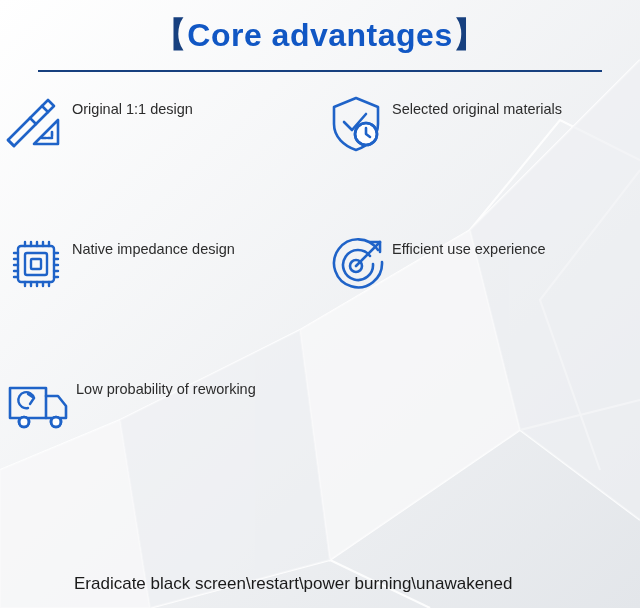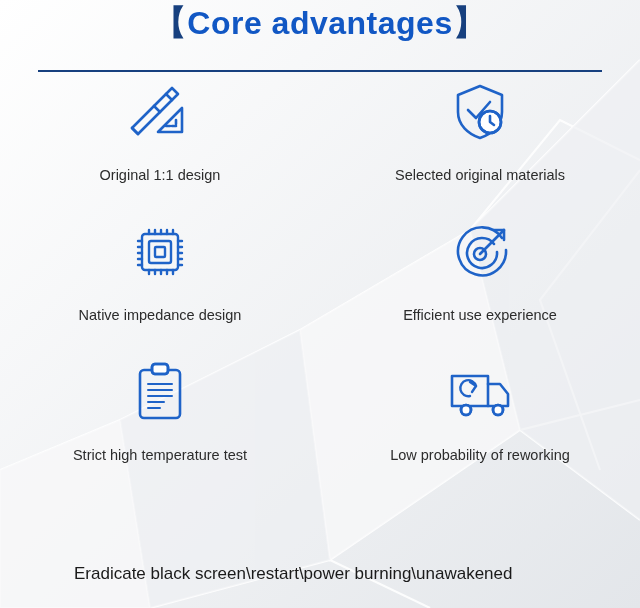--- a/index.html
+++ b/index.html
@@ -30,6 +30,7 @@
   .header {
     position: relative;
     text-align: center;
+    padding-top: 12px;
   }
   .title-wrap {
     display: inline-block;

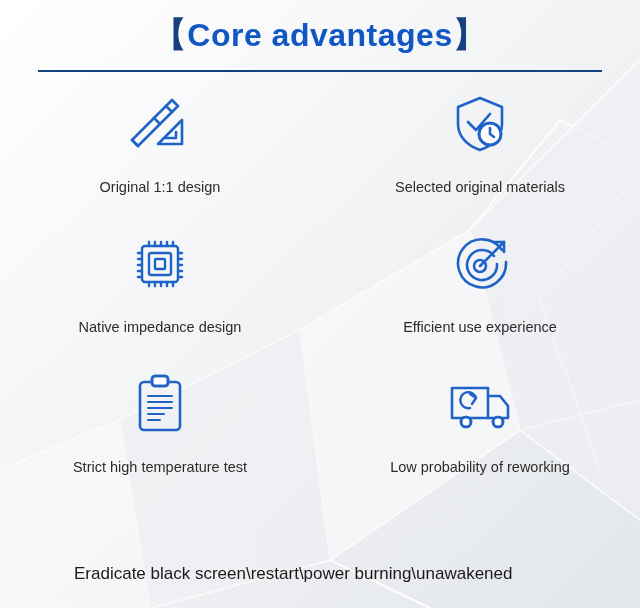--- a/index.html
+++ b/index.html
@@ -65,8 +65,7 @@
   }
   .cell {
     display: flex;
-    flex-direction: column;
-    align-items: center;
+    flex-direction: row;
     justify-content: flex-start;
   }
   .cell .icon {

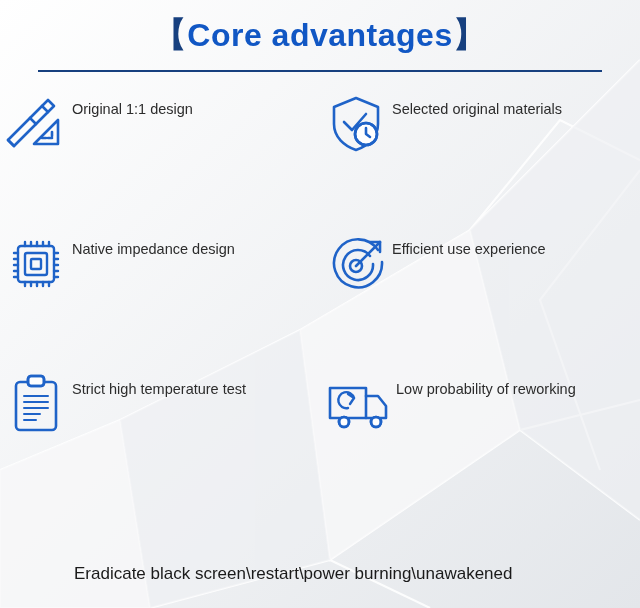--- a/index.html
+++ b/index.html
@@ -191,21 +191,6 @@
       <div class="label">Efficient use experience</div>
     </div>
 
-    <div class="cell">
-      <div class="icon">
-        <svg width="72" height="72" viewBox="0 0 72 72" fill="none" stroke="#1f63c8" stroke-width="2.6" stroke-linecap="round" stroke-linejoin="round">
-          <rect x="16" y="14" width="40" height="48" rx="4"></rect>
-          <rect x="28" y="8" width="16" height="10" rx="3" fill="#ffffff"></rect>
-          <rect x="28" y="8" width="16" height="10" rx="3"></rect>
-          <path d="M24 28 L48 28" stroke-width="2"></path>
-          <path d="M24 34 L48 34" stroke-width="2"></path>
-          <path d="M24 40 L48 40" stroke-width="2"></path>
-          <path d="M24 46 L40 46" stroke-width="2"></path>
-          <path d="M24 52 L36 52" stroke-width="2"></path>
-        </svg>
-      </div>
-      <div class="label">Strict high temperature test</div>
-    </div>
 
     <div class="cell">
       <div class="icon">

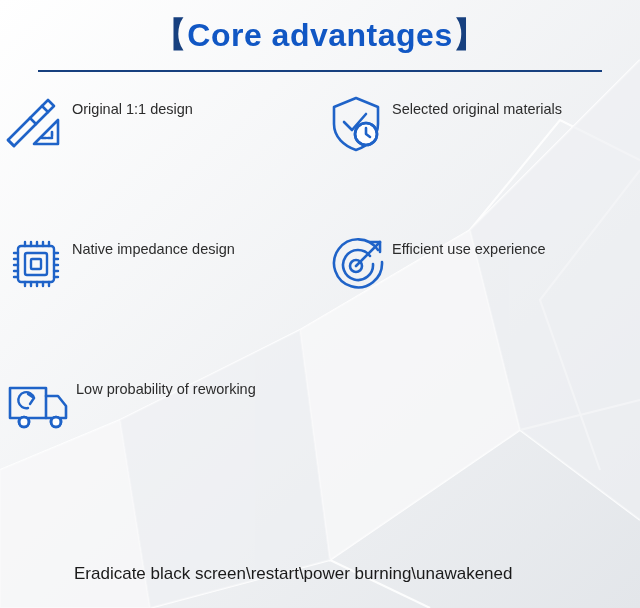--- a/index.html
+++ b/index.html
@@ -85,7 +85,7 @@
     position: absolute;
     left: 74px;
     right: 40px;
-    bottom: 22px;
+    bottom: 12px;
     font-size: 17px;
     line-height: 25px;
     color: #1a1a1a;

